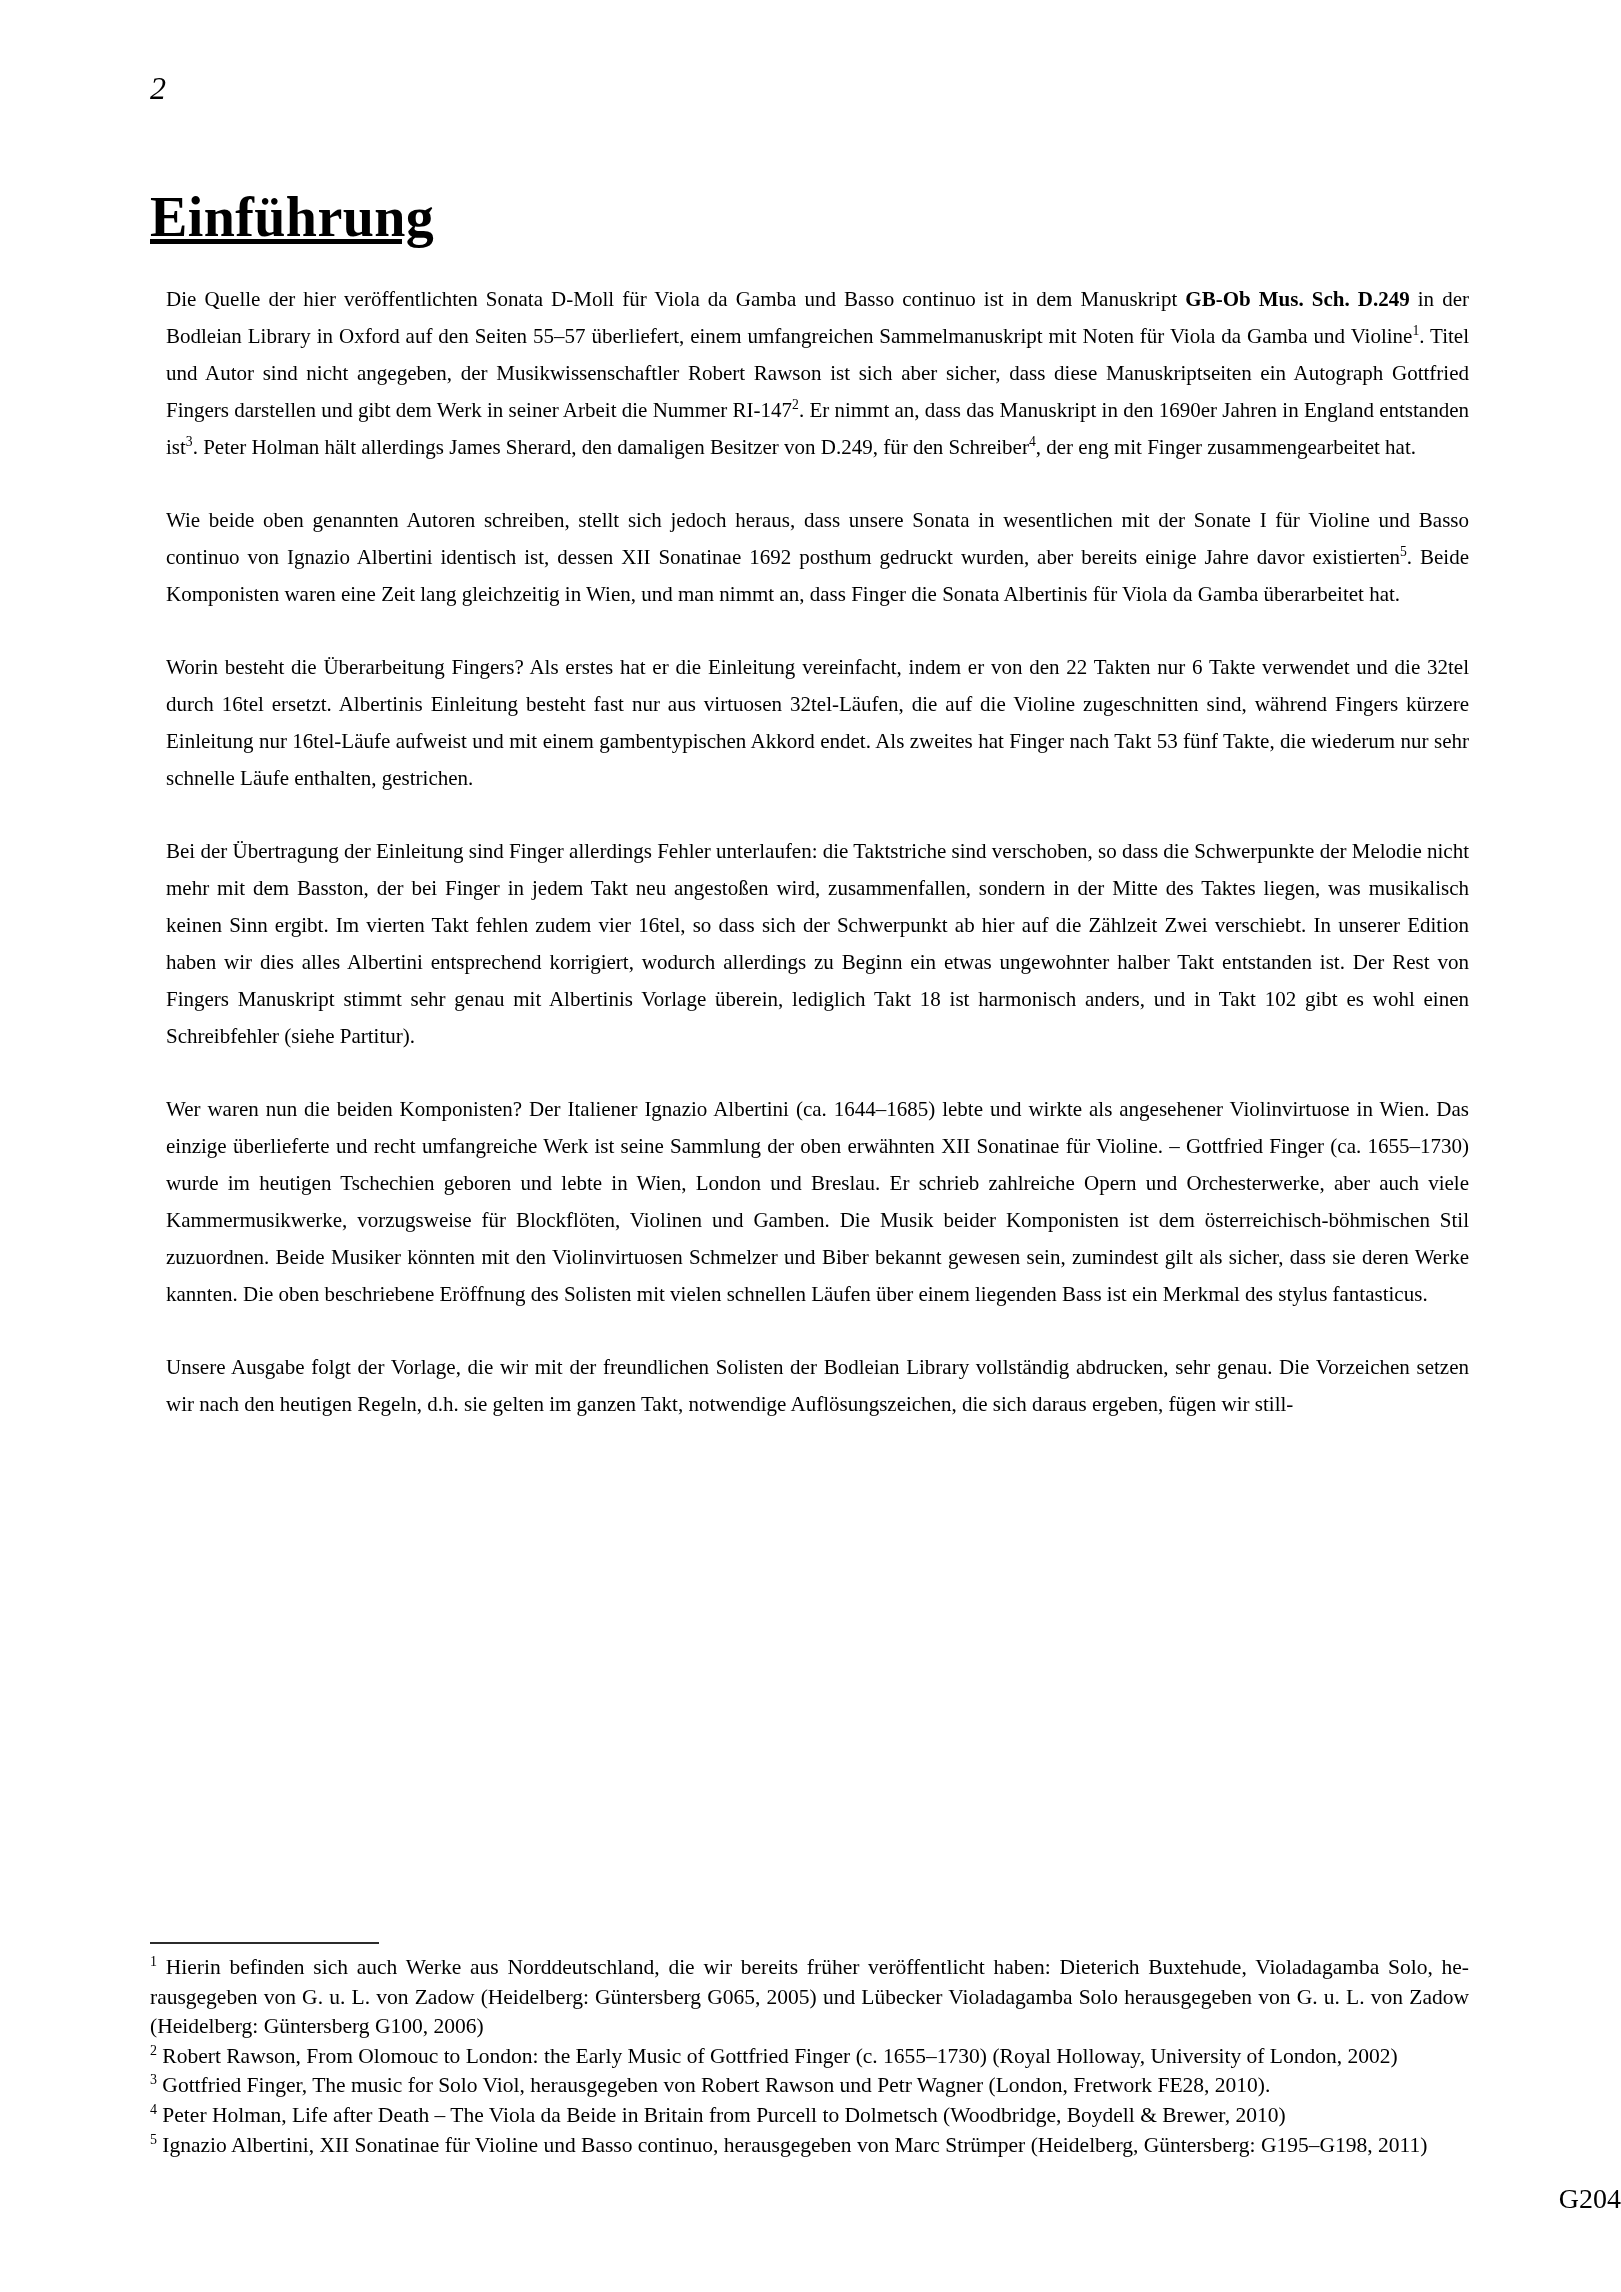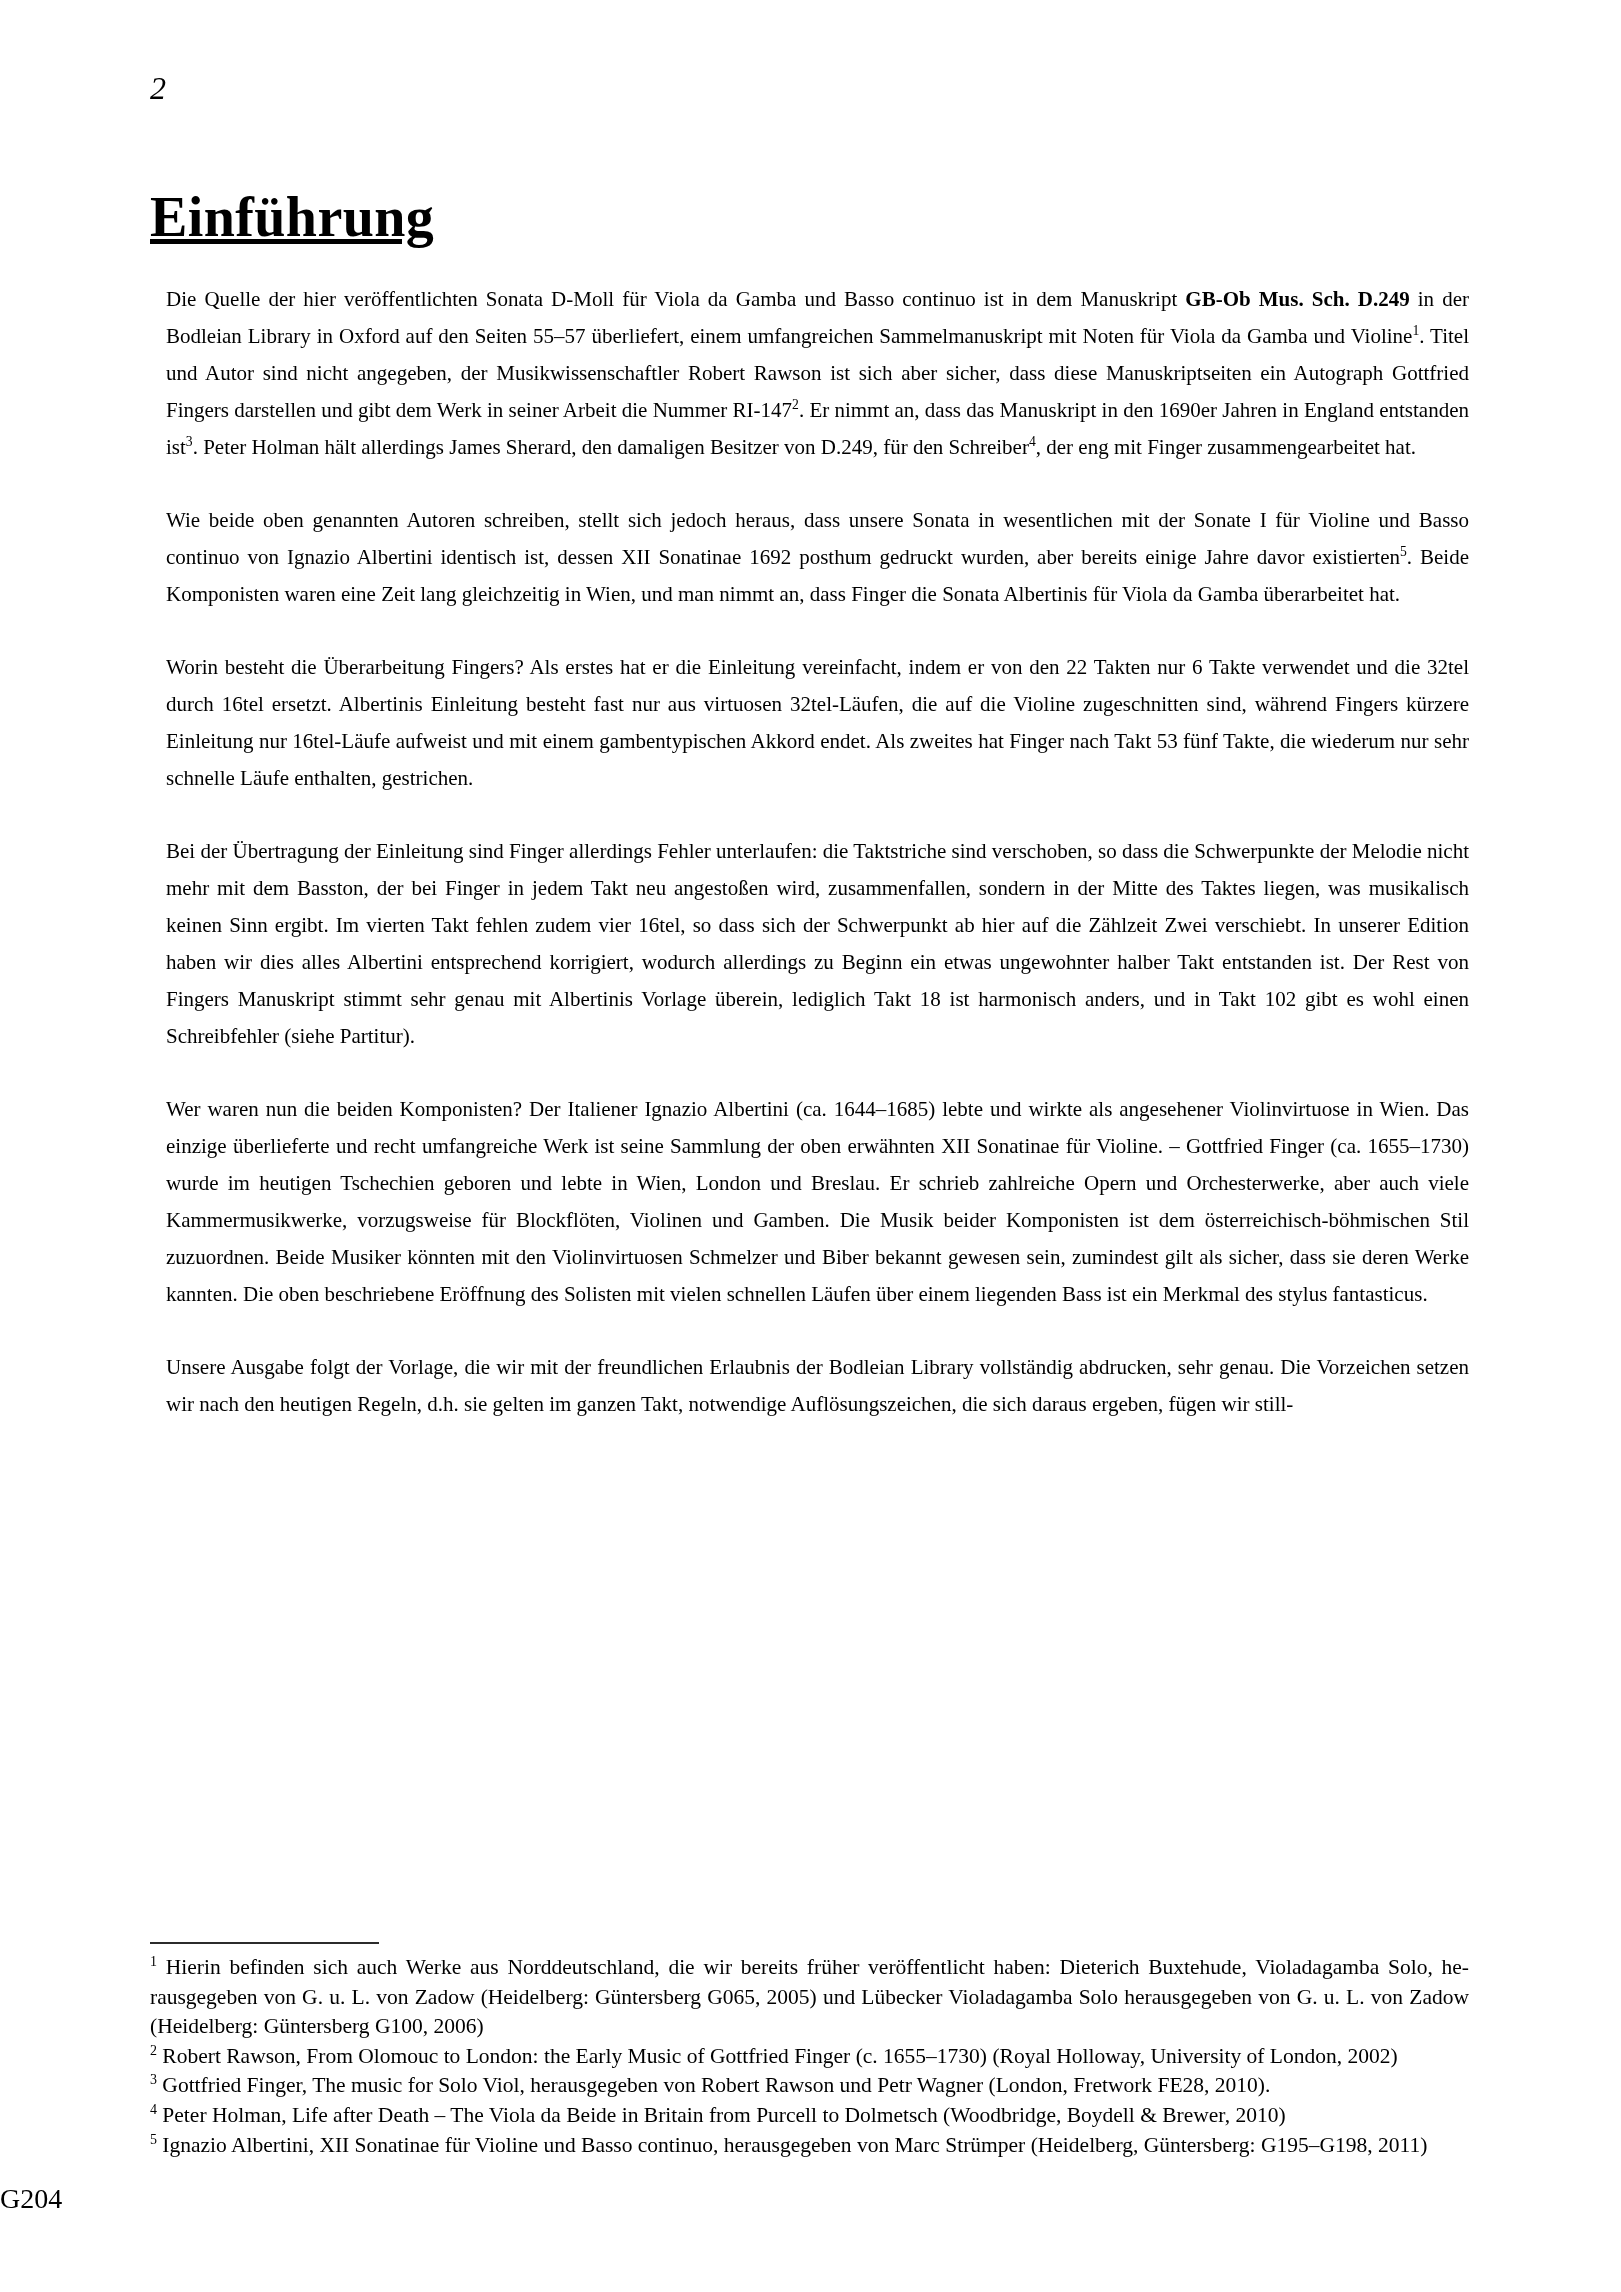--- a/index.html
+++ b/index.html
@@ -82,7 +82,7 @@
       <p><span>Worin besteht die Überarbeitung Fingers? Als erstes hat er die Einleitung vereinfacht, indem er von den 22 Takten nur 6 Takte verwendet und die 32tel durch 16tel ersetzt. Albertinis Einleitung besteht fast nur aus virtuosen 32tel-Läufen, die auf die Violine zugeschnitten sind, während Fingers kürzere Einleitung nur 16tel-Läufe aufweist und mit einem gambentypischen Akkord endet. Als zweites hat Finger nach Takt 53 fünf Takte, die wiederum nur sehr schnelle Läufe enthalten, gestrichen.</span></p>
       <p><span>Bei der Übertragung der Einleitung sind Finger allerdings Fehler unterlaufen: die Taktstriche sind verschoben, so dass die Schwerpunkte der Melodie nicht mehr mit dem Basston, der bei Finger in jedem Takt neu angestoßen wird, zusammenfallen, sondern in der Mitte des Taktes liegen, was mu­sikalisch keinen Sinn ergibt. Im vierten Takt fehlen zudem vier 16tel, so dass sich der Schwerpunkt ab hier auf die Zählzeit Zwei verschiebt. In unserer Edition haben wir dies alles Albertini entspre­chend korrigiert, wodurch allerdings zu Beginn ein etwas ungewohnter halber Takt entstanden ist. Der Rest von Fingers Manuskript stimmt sehr genau mit Albertinis Vorlage überein, lediglich Takt 18 ist harmonisch anders, und in Takt 102 gibt es wohl einen Schreibfehler (siehe Partitur).</span></p>
       <p><span>Wer waren nun die beiden Komponisten? Der Italiener Ignazio Albertini (ca. 1644–1685) lebte und wirkte als angesehener Violinvirtuose in Wien. Das einzige überlieferte und recht umfangreiche Werk ist seine Sammlung der oben erwähnten </span><span class="i">XII Sonatinae</span><span> für Violine. – Gottfried Finger (ca. 1655–1730) wurde im heutigen Tschechien geboren und lebte in Wien, London und Breslau. Er schrieb zahlreiche Opern und Orchesterwerke, aber auch viele Kammermusikwerke, vorzugsweise für Blockflöten, Violinen und Gamben. Die Musik beider Komponisten ist dem österreichisch-böhmischen Stil zuzuordnen. Beide Musiker könnten mit den Violinvirtuosen Schmelzer und Biber bekannt gewesen sein, zumindest gilt als sicher, dass sie deren Werke kannten. Die oben beschrie­bene Eröffnung des Solisten mit vielen schnellen Läufen über einem liegenden Bass ist ein Merk­mal des </span><span class="i">stylus fantasticus</span><span>.</span></p>
-      <p><span>Unsere Ausgabe folgt der Vorlage, die wir mit der freundlichen Erlaubnis der Bodleian Library vollständig abdrucken, sehr genau. Die Vorzeichen setzen wir nach den heutigen Regeln, d.h. sie gelten im ganzen Takt, notwendige Auflösungszeichen, die sich daraus ergeben, fügen wir still-</span></p>
+      <p><span>Unsere Ausgabe folgt der Vorlage, die wir mit der freundlichen Solisten der Bodleian Library vollständig abdrucken, sehr genau. Die Vorzeichen setzen wir nach den heutigen Regeln, d.h. sie gelten im ganzen Takt, notwendige Auflösungszeichen, die sich daraus ergeben, fügen wir still-</span></p>
     </div>
   <div class="footnotes">
     <div class="fn-rule"></div>

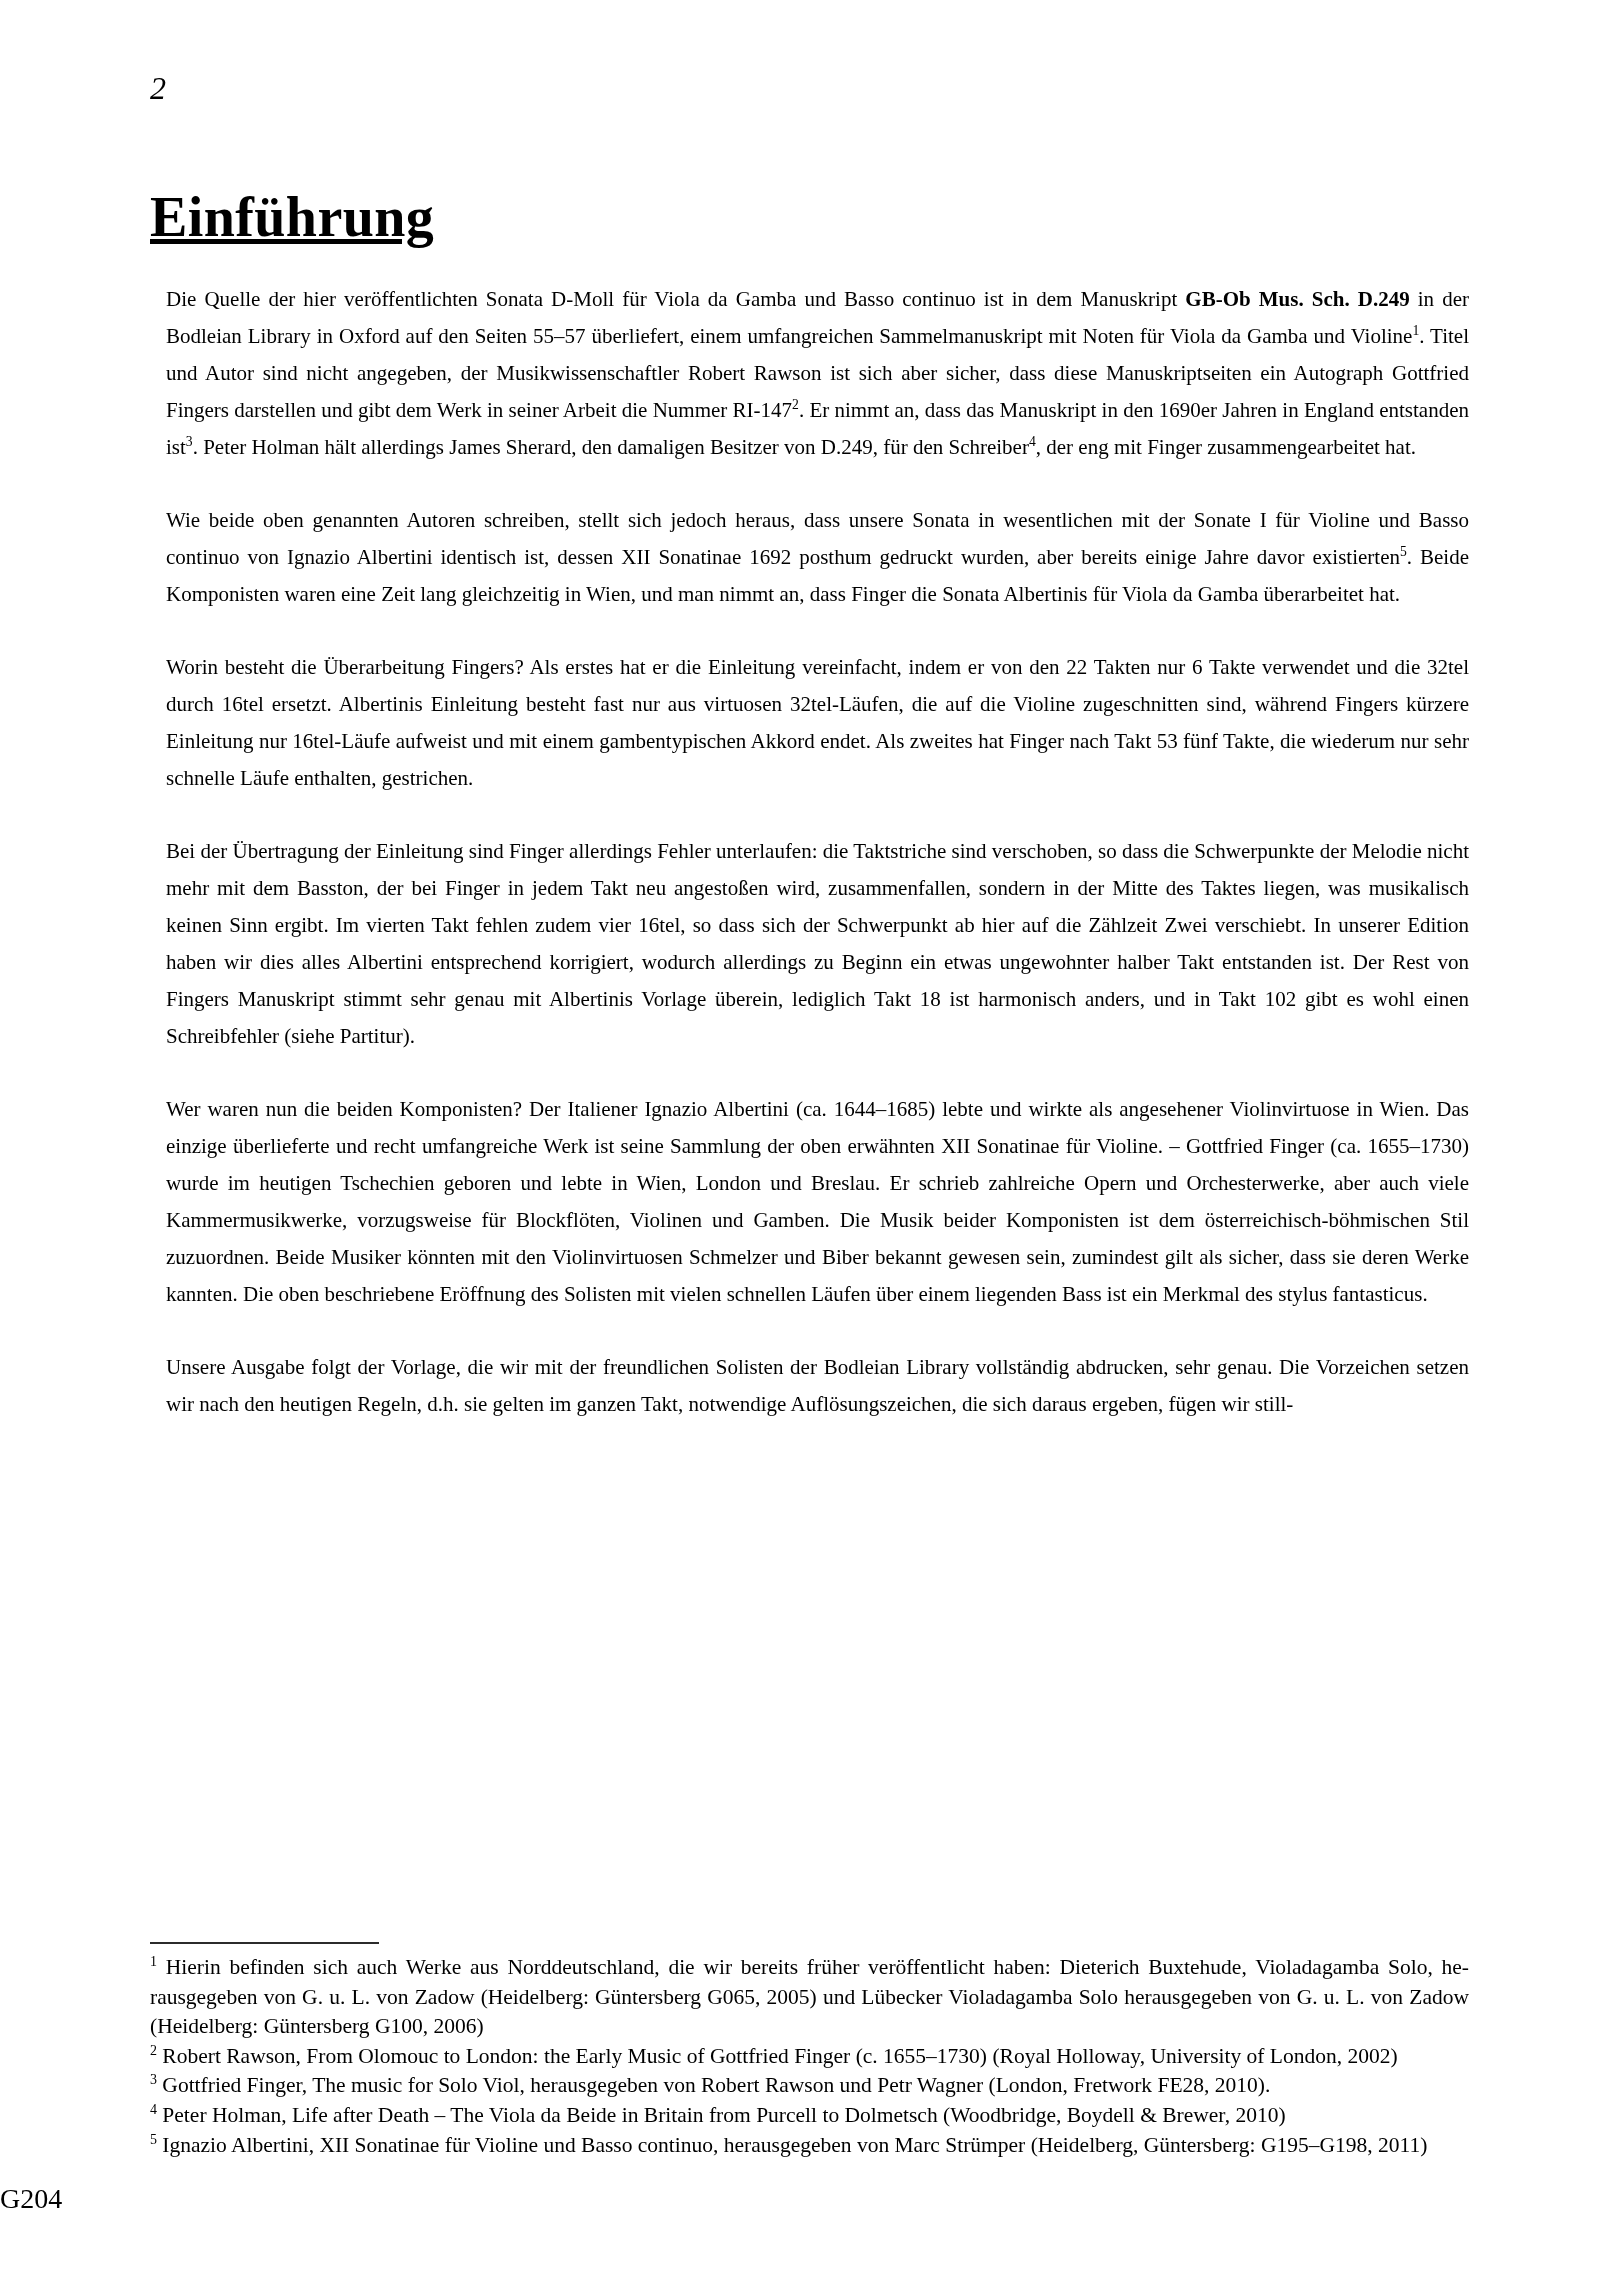--- a/index.html
+++ b/index.html
@@ -66,7 +66,7 @@
     left: 0;
     right: 0;
     top: 2183px;
-    text-align: left;
+    text-align: right;
     font-size: 28px;
   }
 </style>

